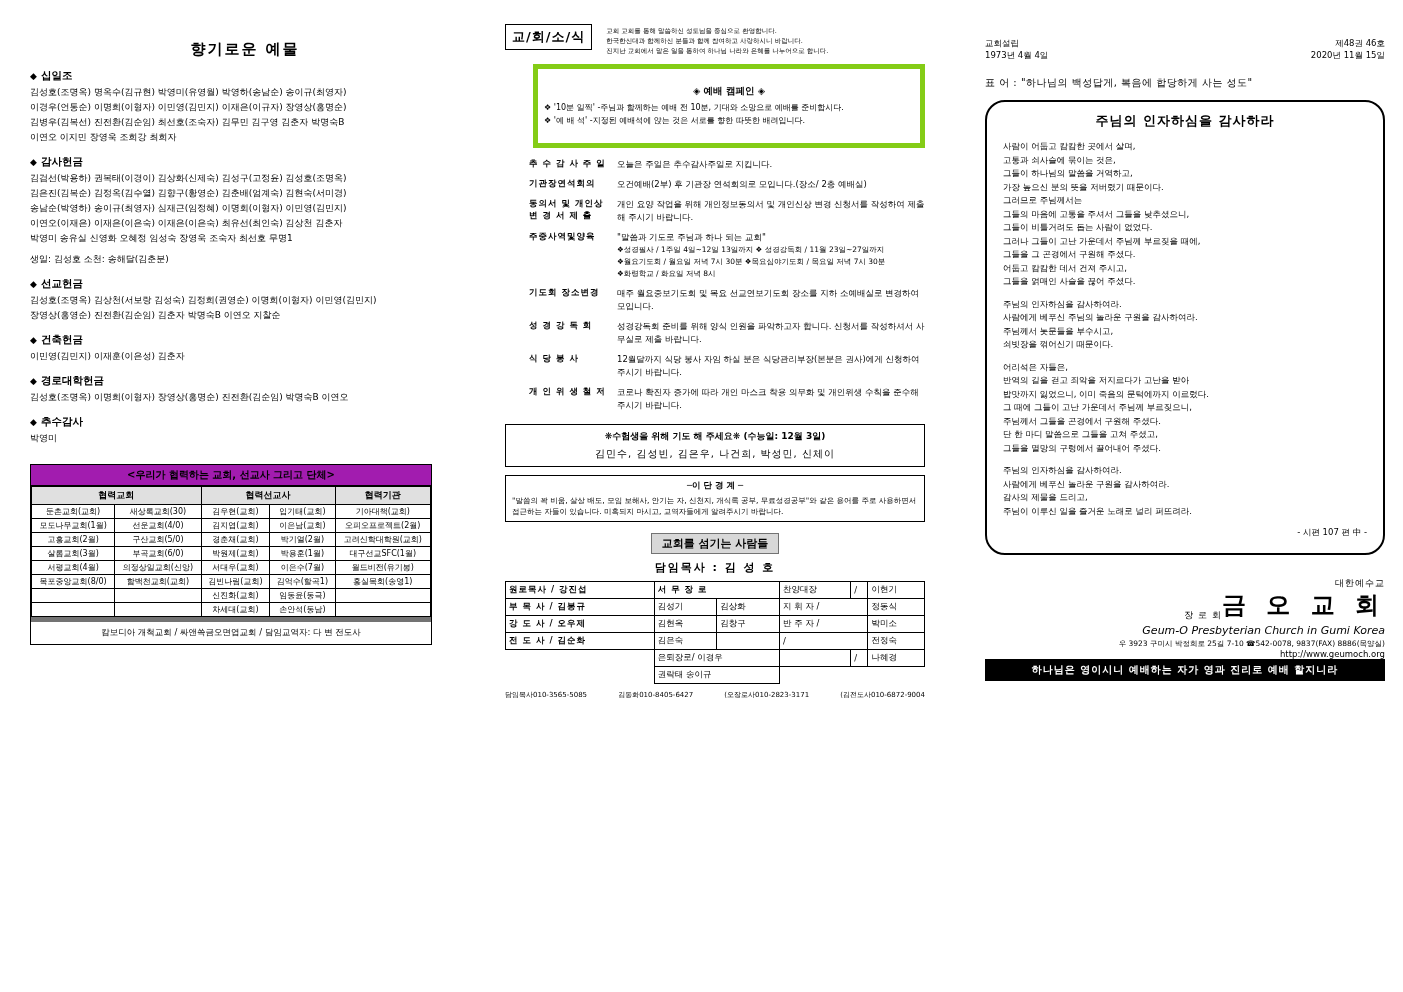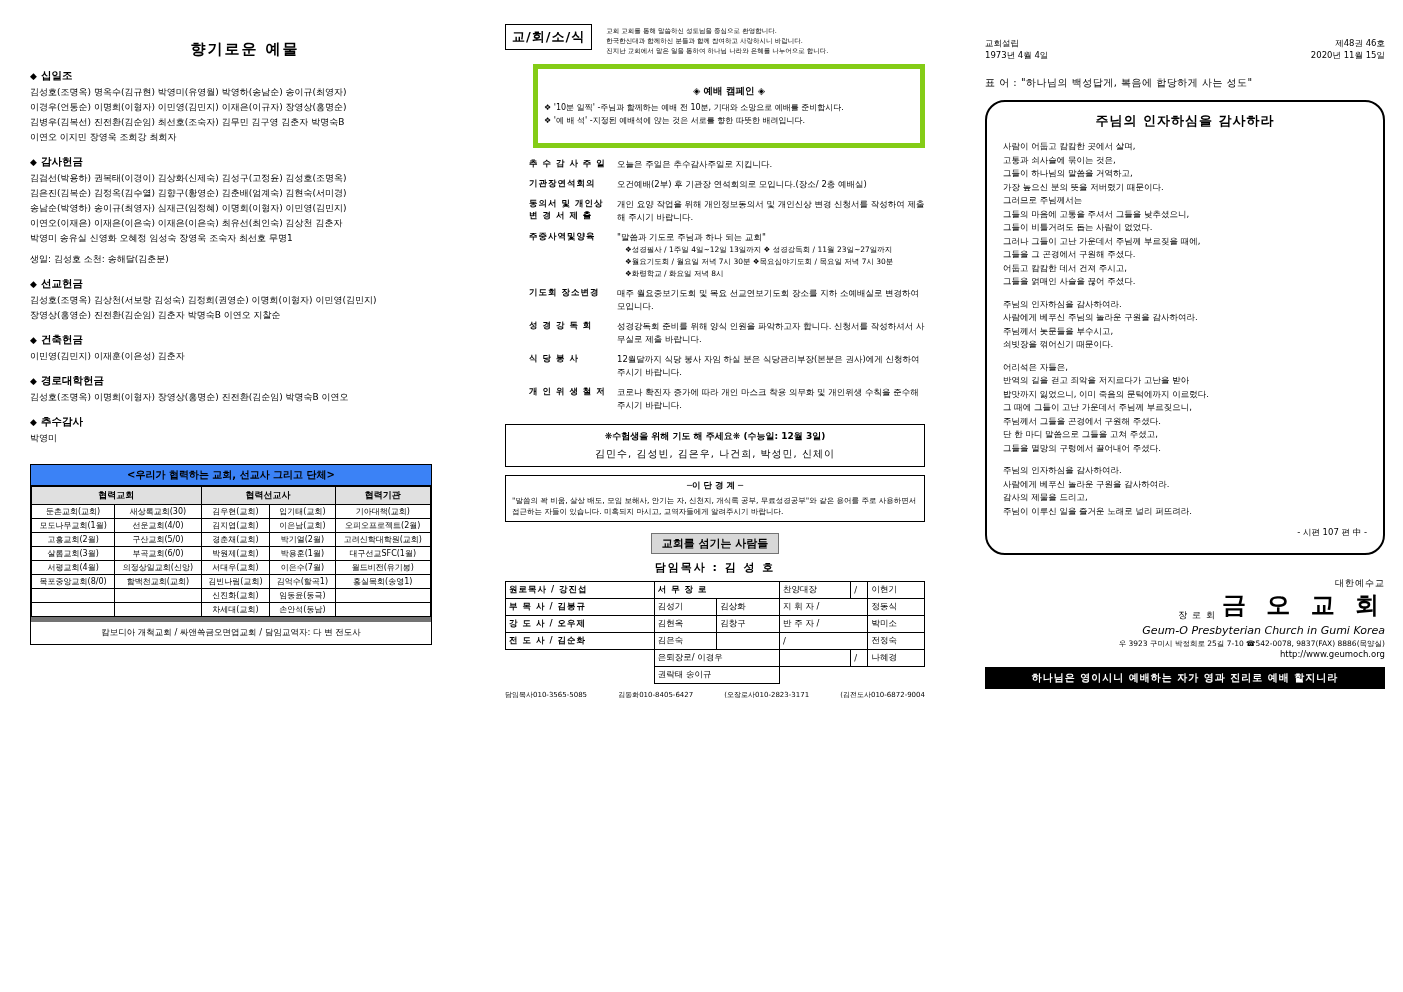--- a/index.html
+++ b/index.html
@@ -34,7 +34,7 @@
   .nrow{display:flex;font-size:8.5px;margin-bottom:7px;}
   .nlab{width:88px;flex:0 0 88px;font-weight:bold;letter-spacing:1px;margin-left:24px;}
   .nbody{flex:1;line-height:13px;}
-  .nbody .sub{font-size:7.5px;line-height:12px;margin-left:8px;}
+  .nbody .sub{font-size:7.5px;line-height:12px;}
   .prayerbox{border:1px solid #000;margin-top:12px;padding:5px 6px;text-align:center;}
   .prayerbox .t1{font-size:9px;font-weight:bold;}
   .prayerbox .t2{font-size:10px;font-weight:normal;margin-top:4px;letter-spacing:1px;}

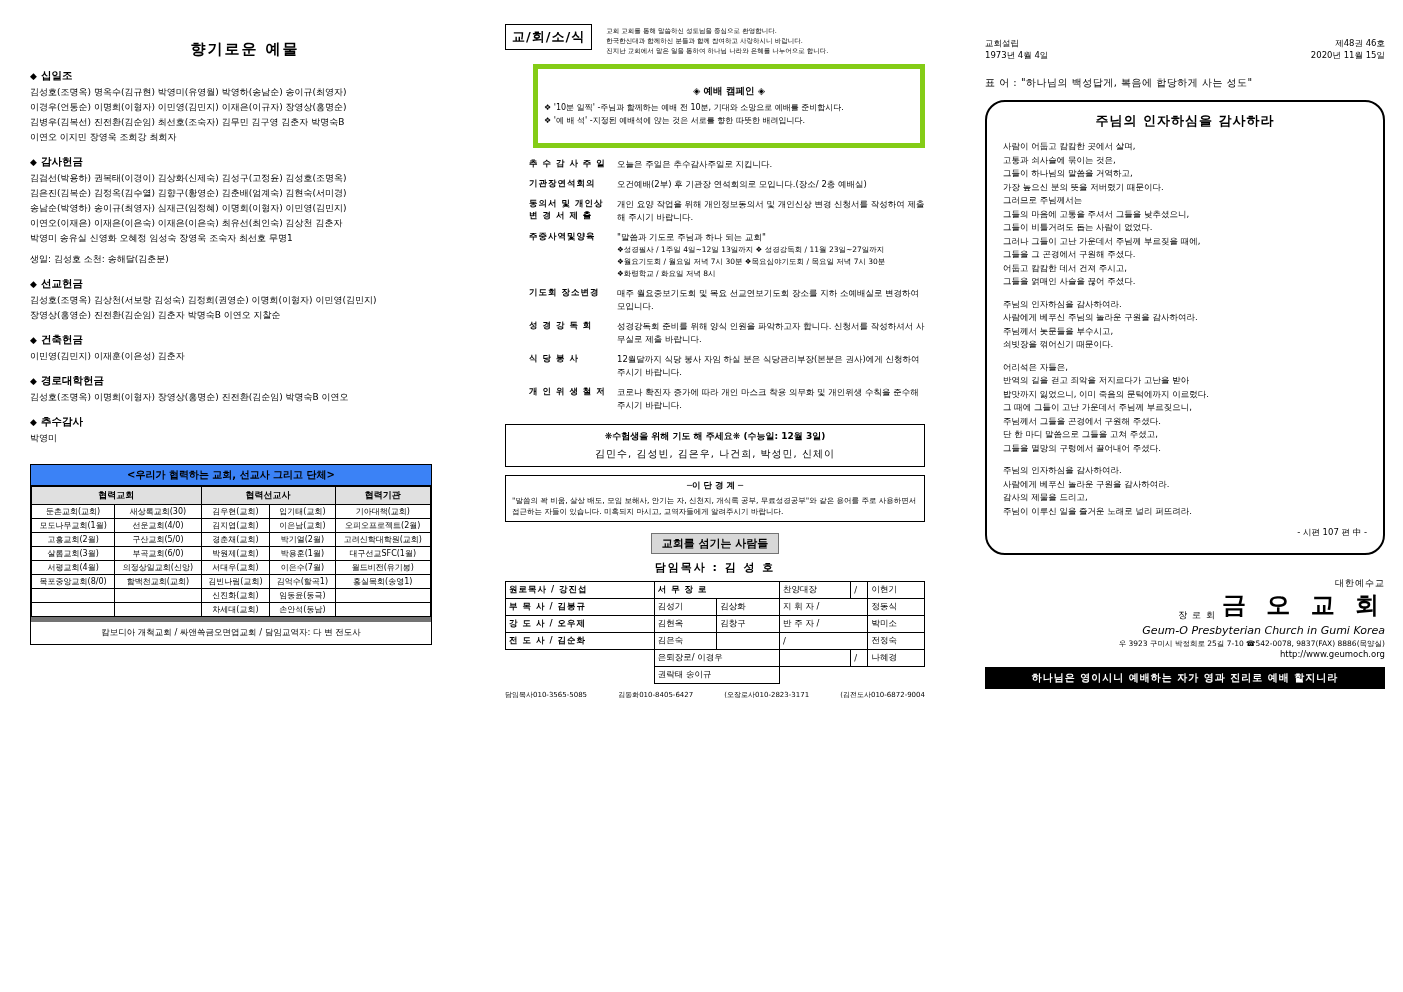--- a/index.html
+++ b/index.html
@@ -17,7 +17,7 @@
   .plain{font-size:9px;line-height:15px;margin-top:6px;}
   
   .partner{margin-top:18px;border:1px solid #000;width:400px;}
-  .partner .ptitle{text-align:center;font-size:10px;font-weight:bold;padding:3px 0;border-bottom:1px solid #000;background:#3b82f6;}
+  .partner .ptitle{text-align:center;font-size:10px;font-weight:bold;padding:3px 0;border-bottom:1px solid #000;background:#a21caf;}
   .ptable{width:100%;border-collapse:collapse;font-size:8px;}
   .ptable td,.ptable th{border:1px solid #000;padding:1px 3px;text-align:center;white-space:nowrap;}
   .ptable th{background:#e0e0e0;font-size:9px;font-weight:bold;padding:2px 14px;}

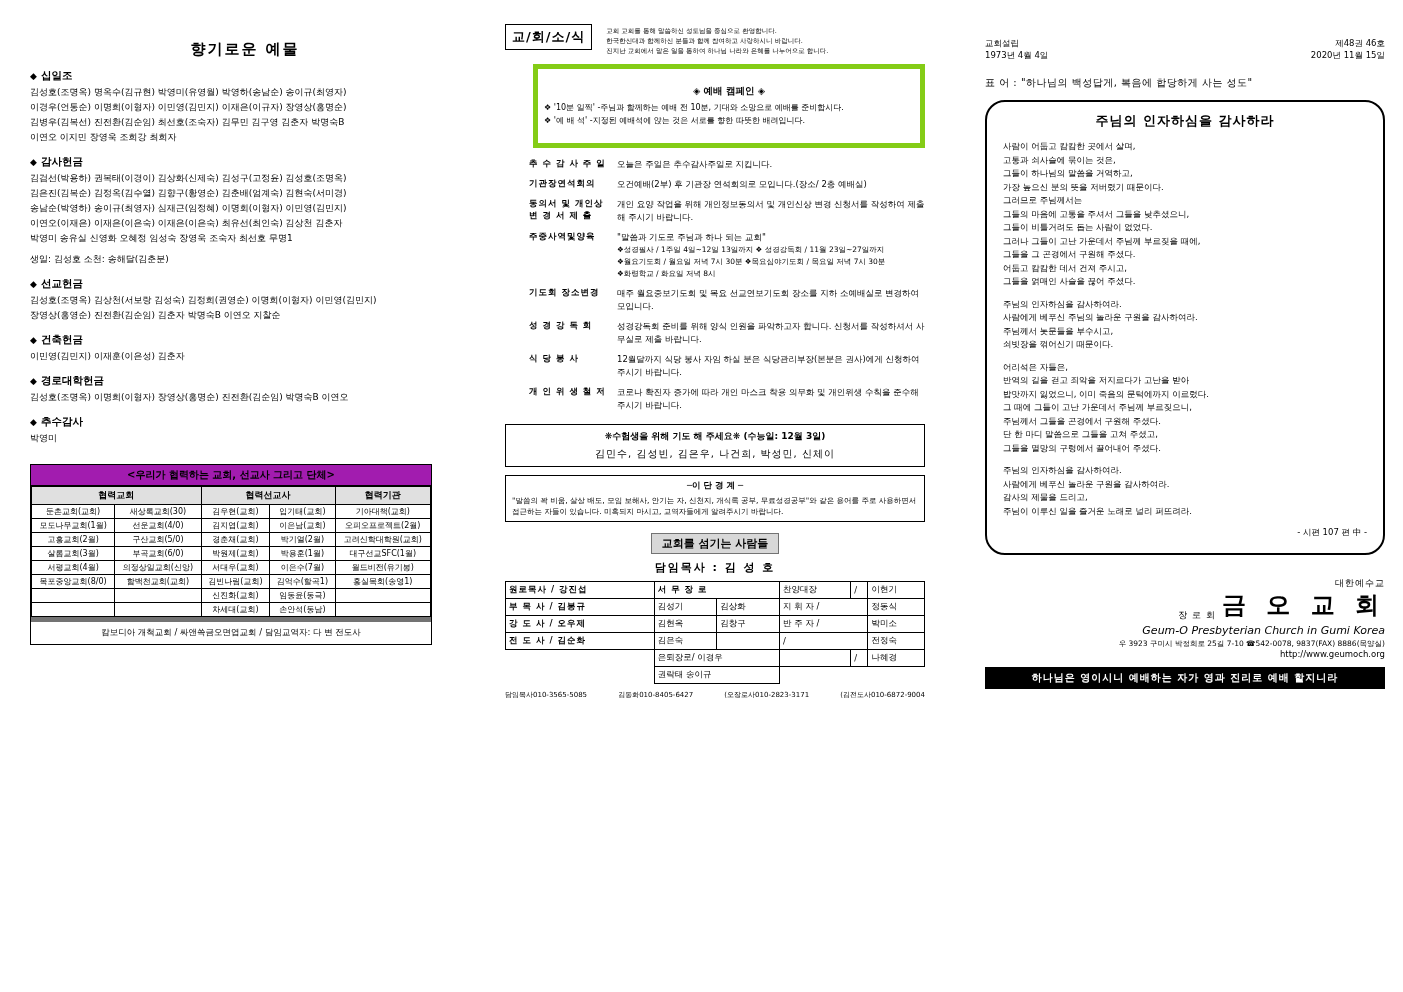--- a/index.html
+++ b/index.html
@@ -373,7 +373,7 @@
       <div class="cn1">
         <span>대한예수교</span>
       </div>
-      <div style="display:flex;align-items:flex-end;justify-content:flex-end;gap:6px;">
+      <div style="display:flex;align-items:flex-end;justify-content:flex-end;gap:0;">
         <span class="cn1">장 로 회</span>
         <span class="cn2">금 오 교 회</span>
       </div>

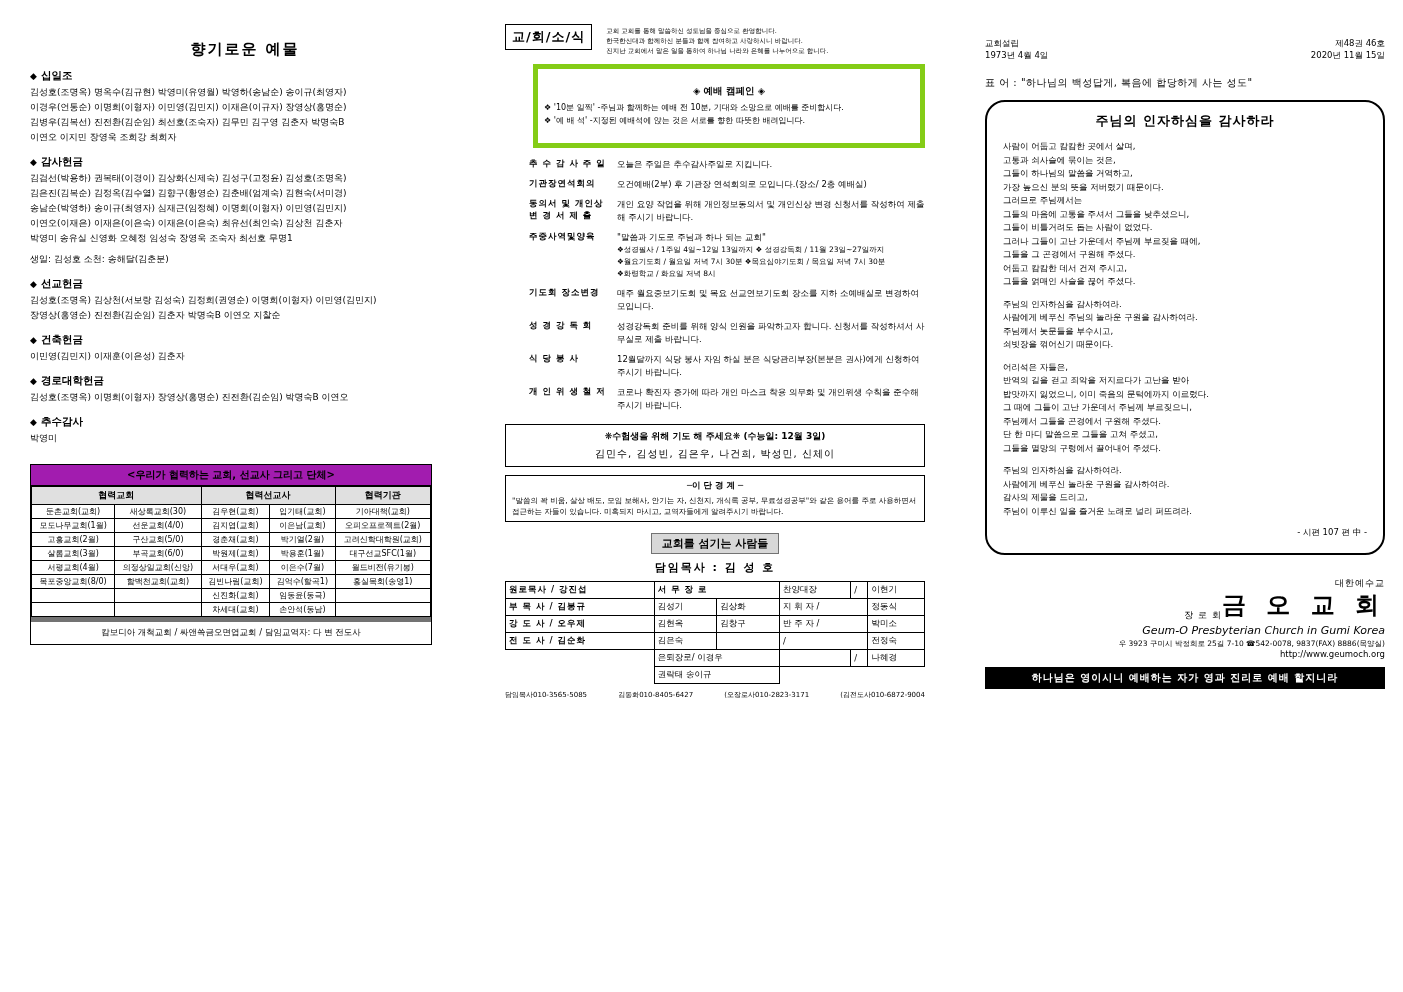--- a/index.html
+++ b/index.html
@@ -65,7 +65,7 @@
   .cn3{font-style:italic;font-size:11px;margin-top:3px;}
   .cn4{font-size:7.5px;margin-top:2px;}
   .cn5{font-size:8.5px;}
-  .banner{margin-top:8px;background:#000;color:#fff;text-align:center;font-size:10px;font-weight:bold;padding:4px 12px;letter-spacing:1px;}
+  .banner{background:#000;color:#fff;text-align:center;font-size:10px;font-weight:bold;padding:4px 12px;letter-spacing:1px;}
 </style>
 </head>
 <body>

